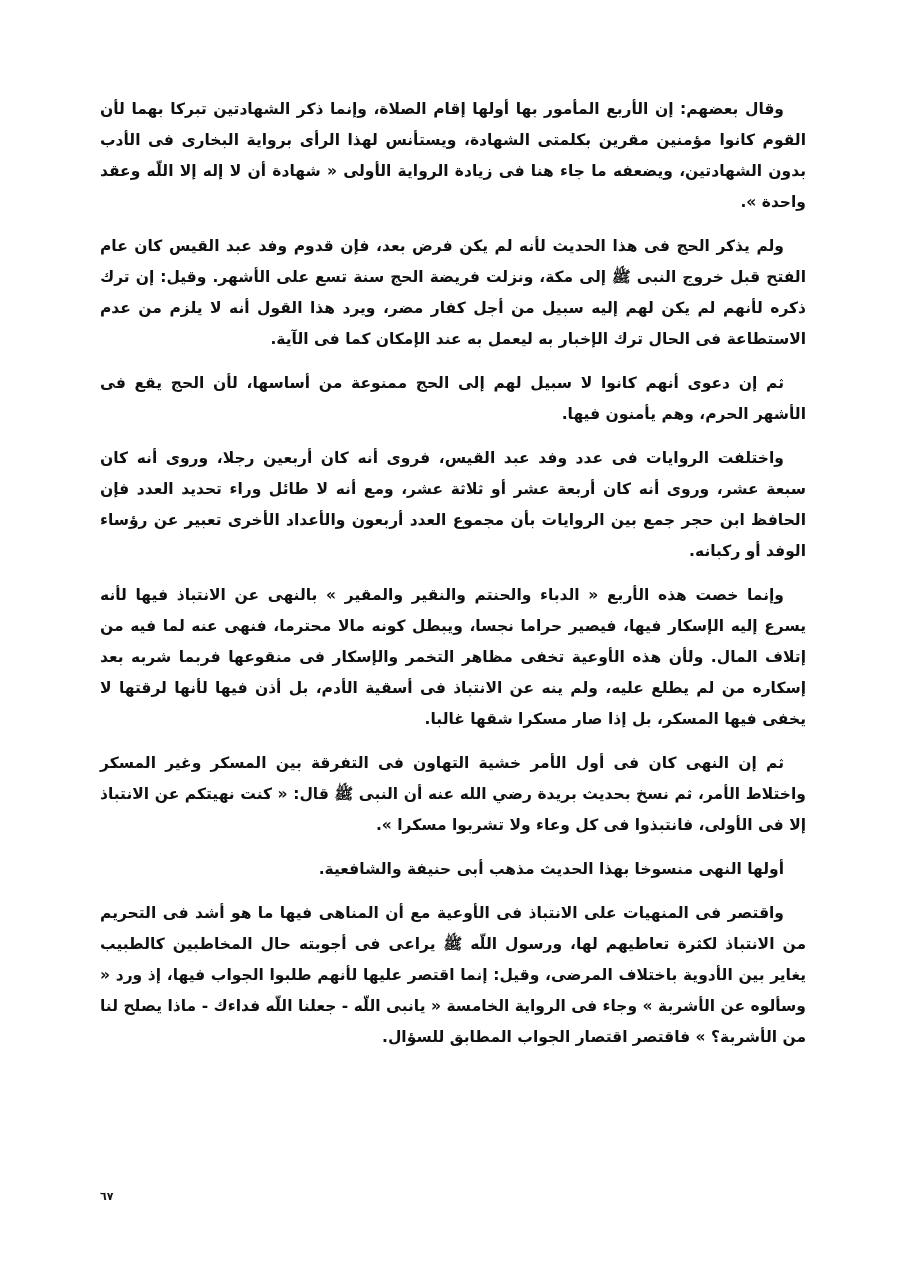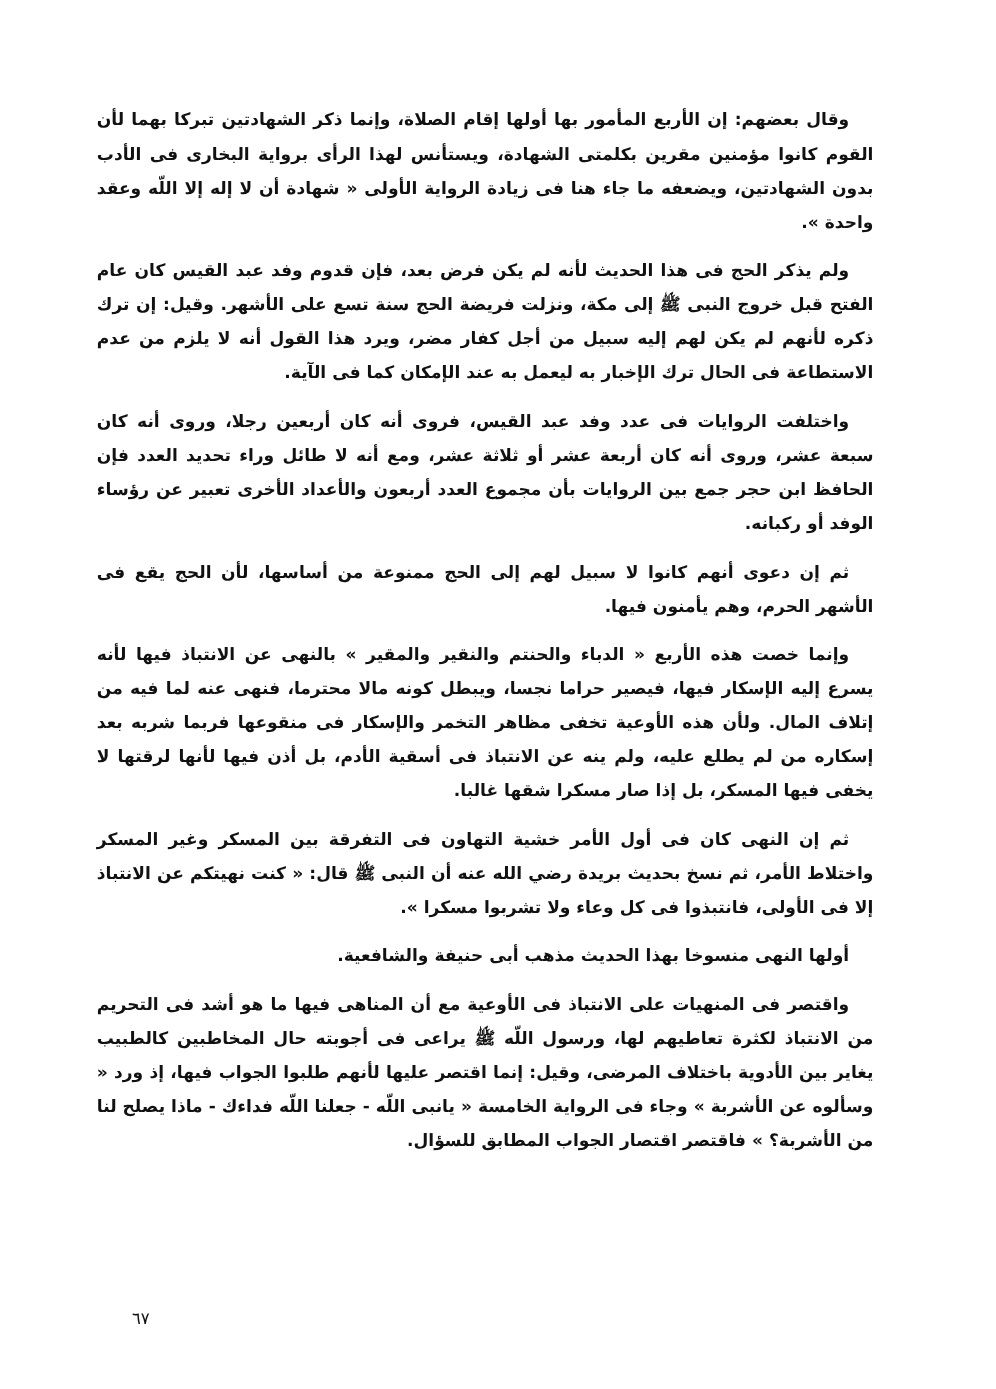--- a/index.html
+++ b/index.html
@@ -17,7 +17,7 @@
   }
   .page {
     position: absolute;
-    left: 88px;
+    left: 100px;
     top: 94px;
     width: 706px;
     direction: rtl;

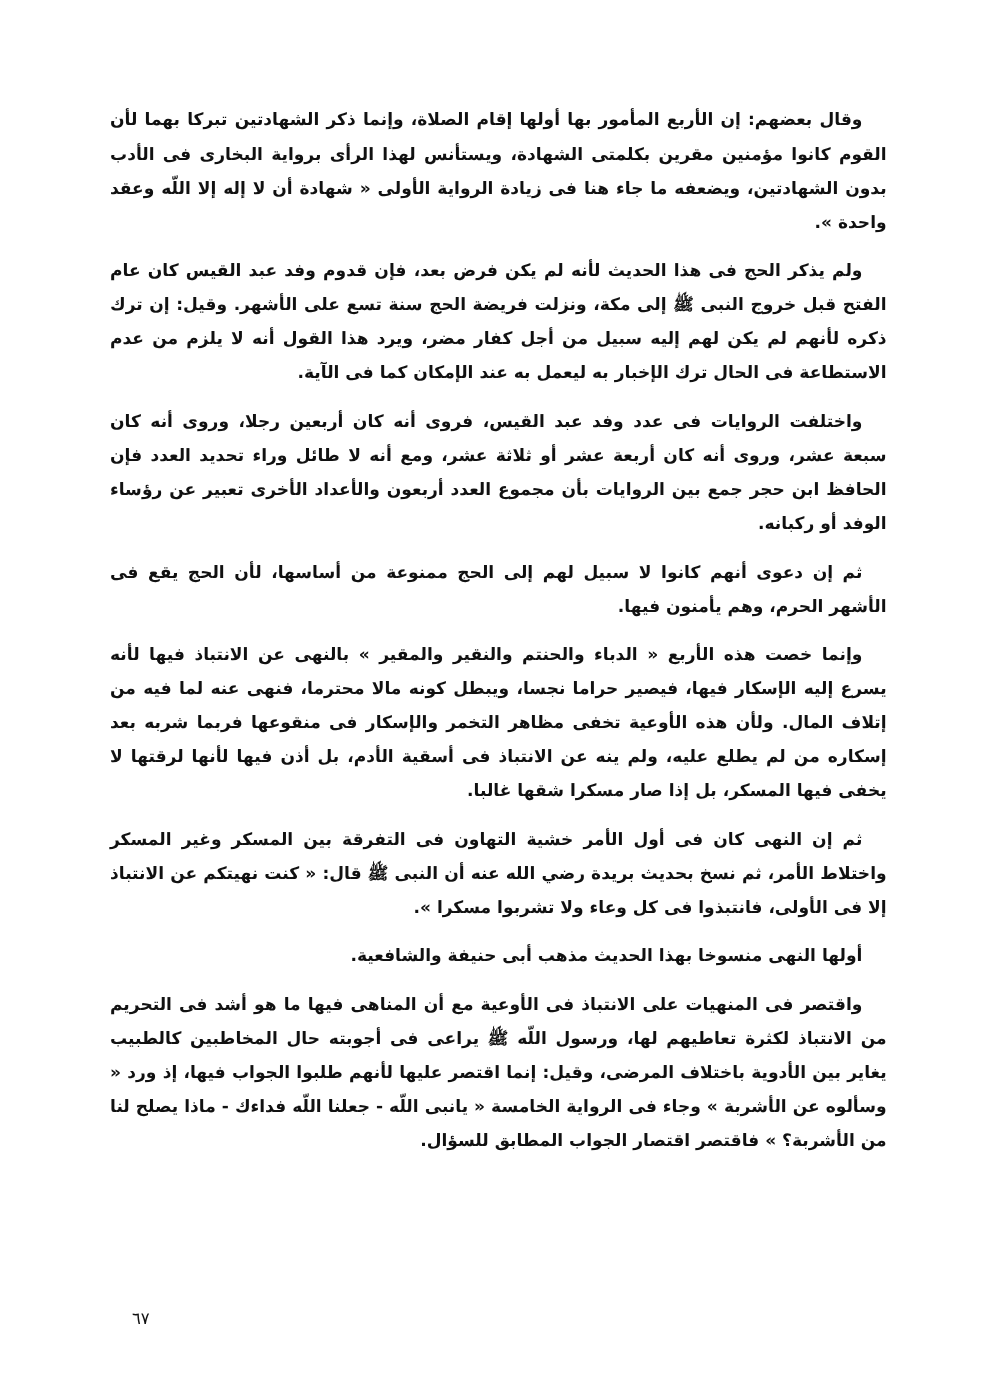--- a/index.html
+++ b/index.html
@@ -47,8 +47,8 @@
 <div class="page">
   <p class="para">وقال بعضهم: إن الأربع المأمور بها أولها إقام الصلاة، وإنما ذكر الشهادتين تبركا بهما لأن القوم كانوا مؤمنين مقرين بكلمتى الشهادة، ويستأنس لهذا الرأى برواية البخارى فى الأدب بدون الشهادتين، ويضعفه ما جاء هنا فى زيادة الرواية الأولى « شهادة أن لا إله إلا اللّه وعقد واحدة ».</p>
   <p class="para">ولم يذكر الحج فى هذا الحديث لأنه لم يكن فرض بعد، فإن قدوم وفد عبد القيس كان عام الفتح قبل خروج النبى ﷺ إلى مكة، ونزلت فريضة الحج سنة تسع على الأشهر. وقيل: إن ترك ذكره لأنهم لم يكن لهم إليه سبيل من أجل كفار مضر، ويرد هذا القول أنه لا يلزم من عدم الاستطاعة فى الحال ترك الإخبار به ليعمل به عند الإمكان كما فى الآية.</p>
+  <p class="para">ثم إن دعوى أنهم كانوا لا سبيل لهم إلى الحج ممنوعة من أساسها، لأن الحج يقع فى الأشهر الحرم، وهم يأمنون فيها.</p>
   <p class="para">واختلفت الروايات فى عدد وفد عبد القيس، فروى أنه كان أربعين رجلا، وروى أنه كان سبعة عشر، وروى أنه كان أربعة عشر أو ثلاثة عشر، ومع أنه لا طائل وراء تحديد العدد فإن الحافظ ابن حجر جمع بين الروايات بأن مجموع العدد أربعون والأعداد الأخرى تعبير عن رؤساء الوفد أو ركبانه.</p>
-  <p class="para">ثم إن دعوى أنهم كانوا لا سبيل لهم إلى الحج ممنوعة من أساسها، لأن الحج يقع فى الأشهر الحرم، وهم يأمنون فيها.</p>
   <p class="para">وإنما خصت هذه الأربع « الدباء والحنتم والنقير والمقير » بالنهى عن الانتباذ فيها لأنه يسرع إليه الإسكار فيها، فيصير حراما نجسا، ويبطل كونه مالا محترما، فنهى عنه لما فيه من إتلاف المال. ولأن هذه الأوعية تخفى مظاهر التخمر والإسكار فى منقوعها فربما شربه بعد إسكاره من لم يطلع عليه، ولم ينه عن الانتباذ فى أسقية الأدم، بل أذن فيها لأنها لرقتها لا يخفى فيها المسكر، بل إذا صار مسكرا شقها غالبا.</p>
   <p class="para">ثم إن النهى كان فى أول الأمر خشية التهاون فى التفرقة بين المسكر وغير المسكر واختلاط الأمر، ثم نسخ بحديث بريدة رضي الله عنه أن النبى ﷺ قال: « كنت نهيتكم عن الانتباذ إلا فى الأولى، فانتبذوا فى كل وعاء ولا تشربوا مسكرا ».</p>
   <p class="para">أولها النهى منسوخا بهذا الحديث مذهب أبى حنيفة والشافعية.</p>

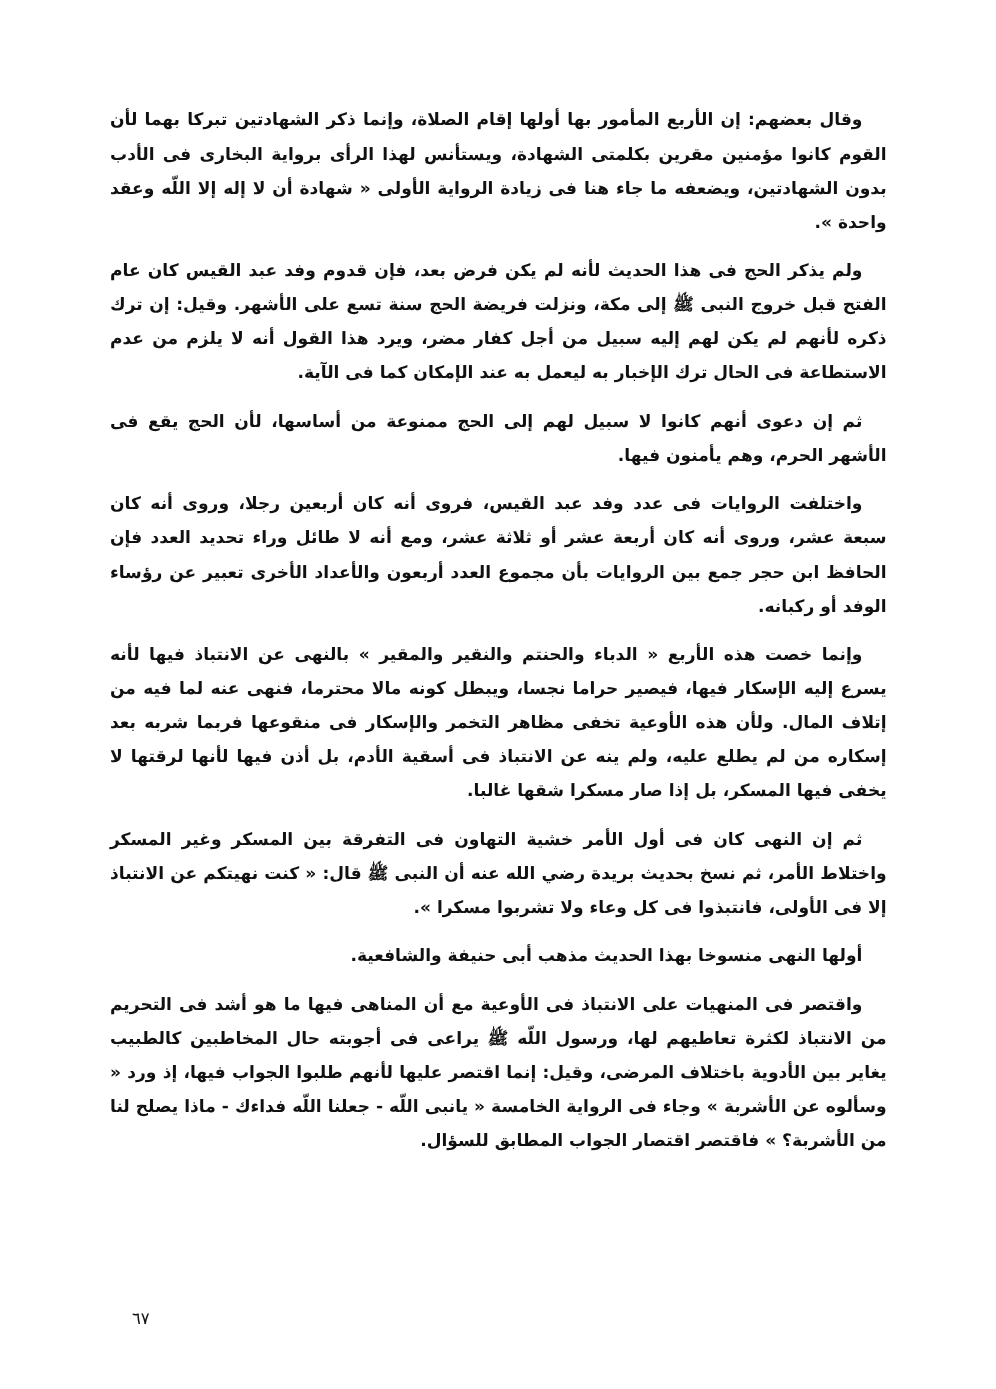--- a/index.html
+++ b/index.html
@@ -34,10 +34,10 @@
   }
   .page-number {
     position: absolute;
-    left: 120px;
+    left: 100px;
     top: 1190px;
-    font-size: 15px;
-    font-weight: normal;
+    font-size: 11px;
+    font-weight: bold;
     direction: rtl;
   }
 </style>

